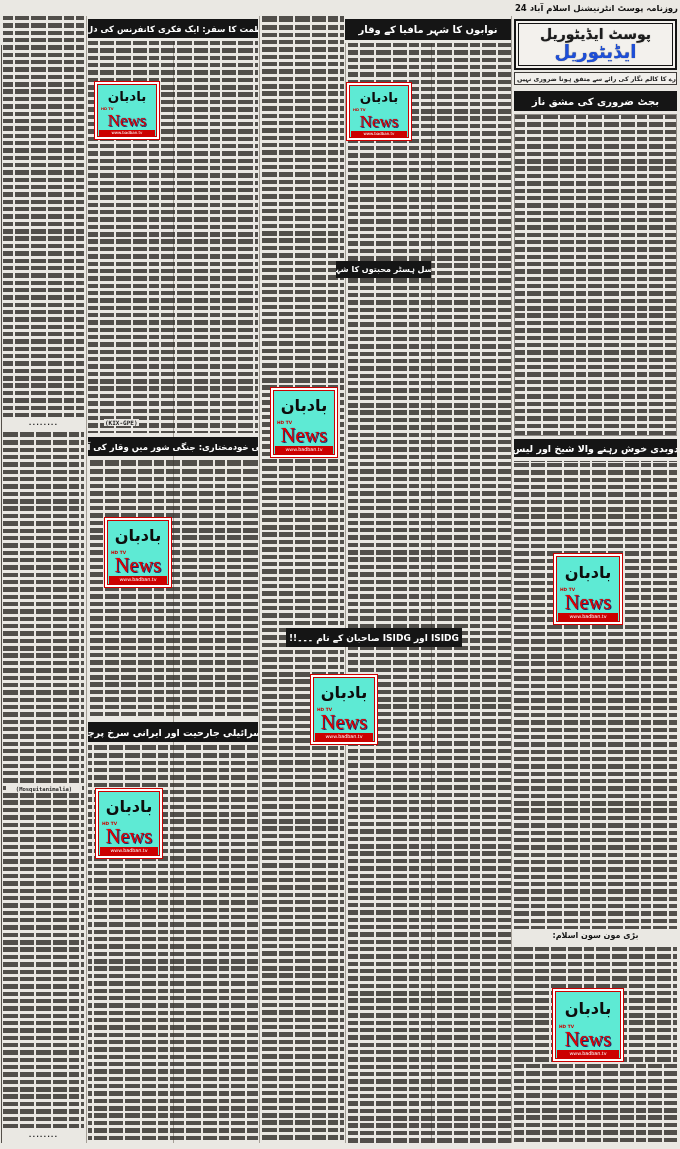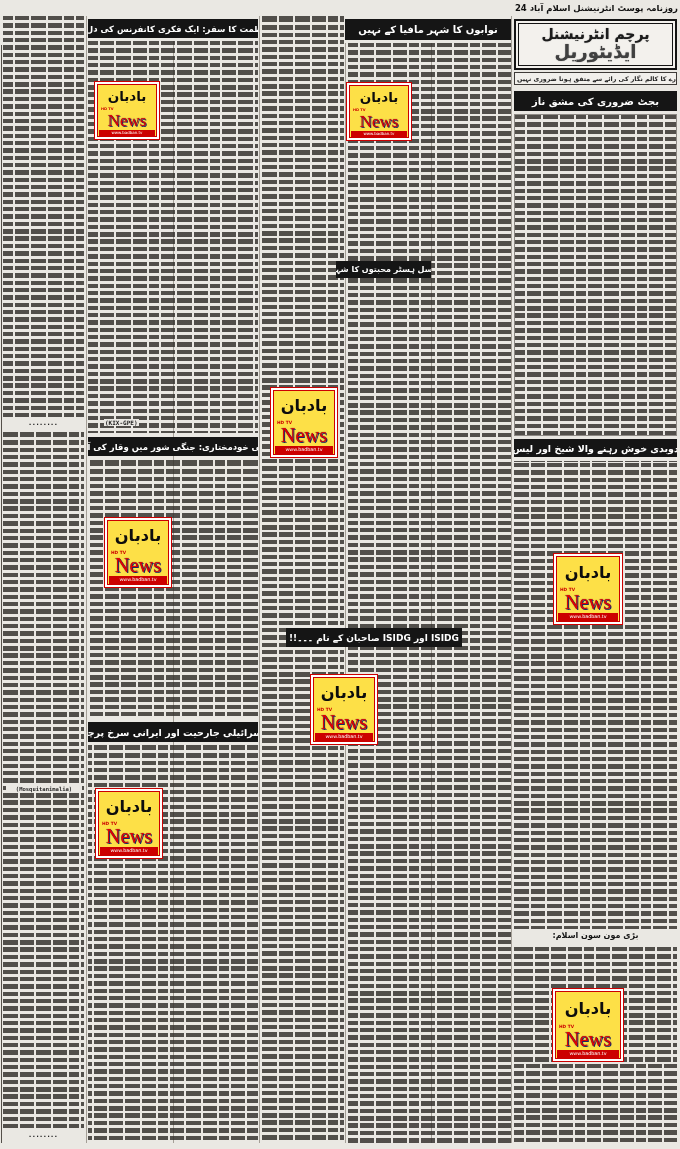--- a/index.html
+++ b/index.html
@@ -120,7 +120,7 @@
   <div class="frag" style="left:132px;top:838px;">2023</div>
 
   <div class="sim alt" style="left:262px;top:16px;width:82px;height:1127px;"></div>
-  <div class="bar fs10" style="left:345px;top:19px;width:166px;height:21px;">نوابوں کا شہر مافیا کے نہیں</div>
+  <div class="bar fs10" style="left:345px;top:19px;width:166px;height:21px;">نوابوں کا شہر مافیا کے وقار</div>
   <div class="sim" style="left:348px;top:43px;width:163px;height:1100px;"></div>
   <div class="bar fs8" style="left:336px;top:261px;width:95px;height:17px;">نسل ہسٹر محبتوں کا شہر</div>
   <div class="bar fs9" style="left:286px;top:628px;width:176px;height:19px;">ISIDG اور ISIDG صاحبان کے نام ۔۔۔!!</div>

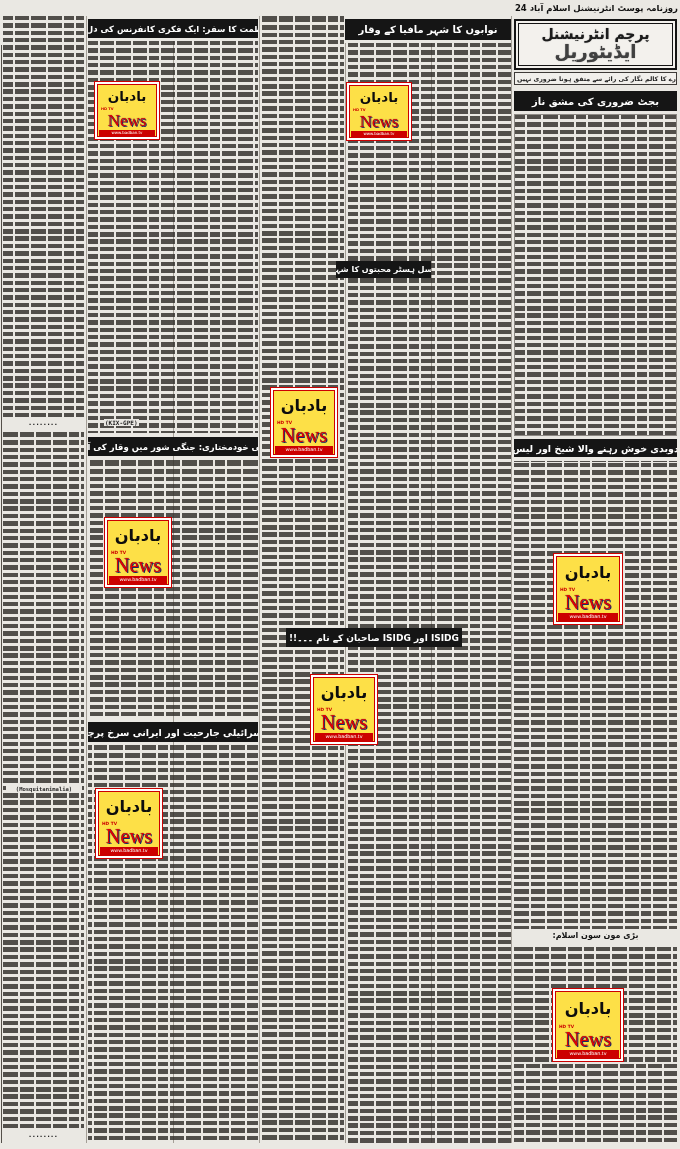--- a/index.html
+++ b/index.html
@@ -128,7 +128,7 @@
   <div class="dateline" style="left:513px;top:3px;width:165px;height:13px;">روزنامہ پوسٹ انٹرنیشنل اسلام آباد 24 جون 2025</div>
   <div class="mast" style="left:514px;top:19px;width:163px;height:51px;">
     <div class="mast-inner">
-      <div class="mast-l1">پرچم انٹرنیشنل</div>
+      <div class="mast-l1">پوسٹ ایڈیٹوریل</div>
       <div class="mast-l2">ایڈیٹوریل</div>
     </div>
   </div>

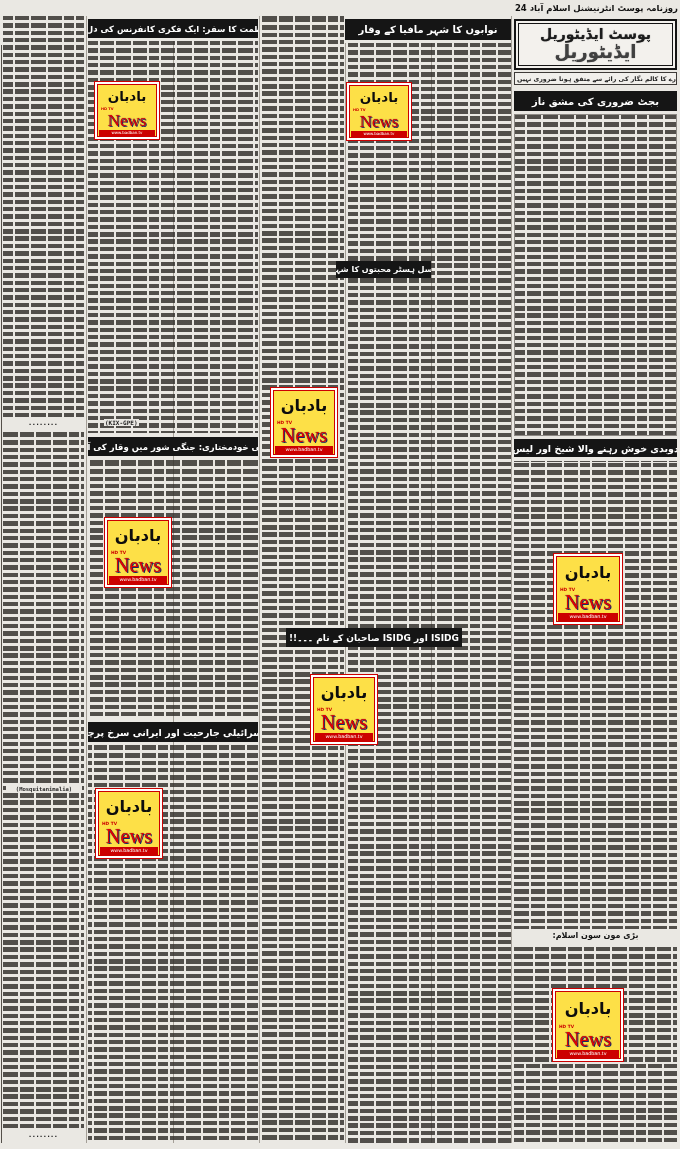--- a/index.html
+++ b/index.html
@@ -47,7 +47,7 @@
     align-items:center;justify-content:center;direction:rtl;overflow:hidden;}
   .mast-l1{font-weight:bold;font-size:14px;letter-spacing:2px;color:#1c1c1c;line-height:1.1;
     text-shadow:0 0 1px #555;}
-  .mast-l2{font-weight:bold;font-size:18px;letter-spacing:3px;color:#404040;line-height:1.1;
+  .mast-l2{font-weight:bold;font-size:18px;letter-spacing:3px;color:#1d4ed8;line-height:1.1;
     text-shadow:0 0 1px #555;}
   .disclaimer{
     position:absolute;border:1px solid #3e3b38;background:#f1efeb;color:#1e1e1e;

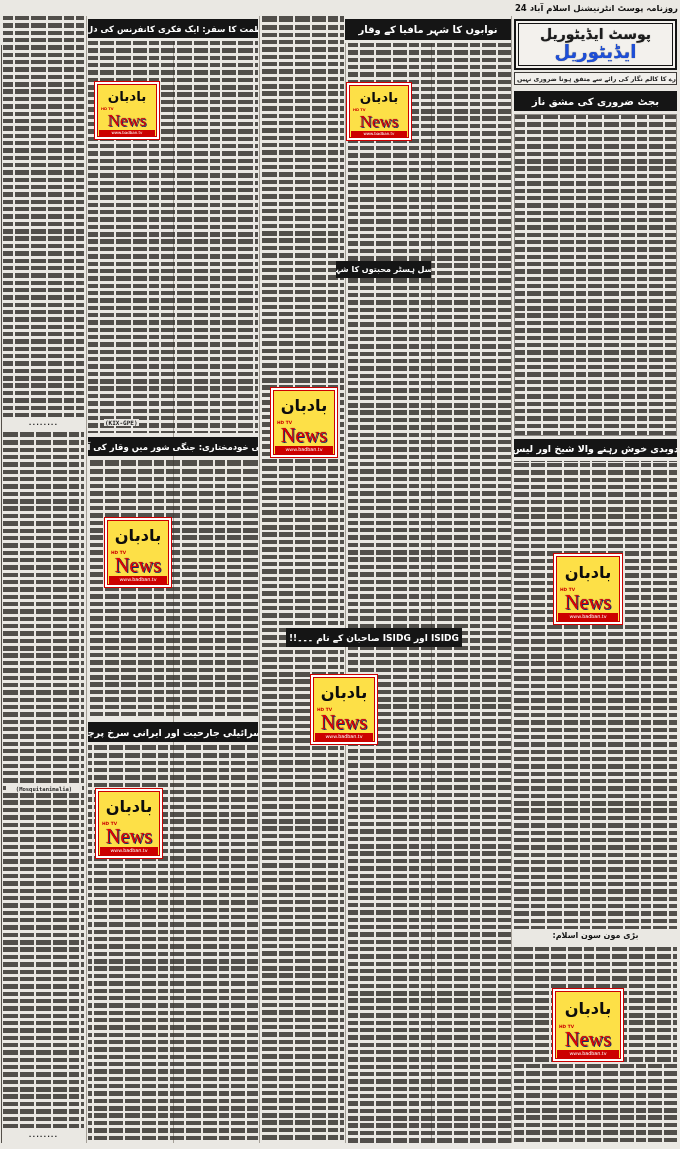--- a/index.html
+++ b/index.html
@@ -62,7 +62,7 @@
 
   
   .logo{
-    position:absolute;background:#fde047;border:1px solid var(--red);
+    position:absolute;background:#5eead4;border:1px solid var(--red);
     box-shadow:inset 0 0 0 2px #fff, inset 0 0 0 3px var(--red);
     display:flex;flex-direction:column;overflow:hidden;padding:4px 4px 3px;
   }

